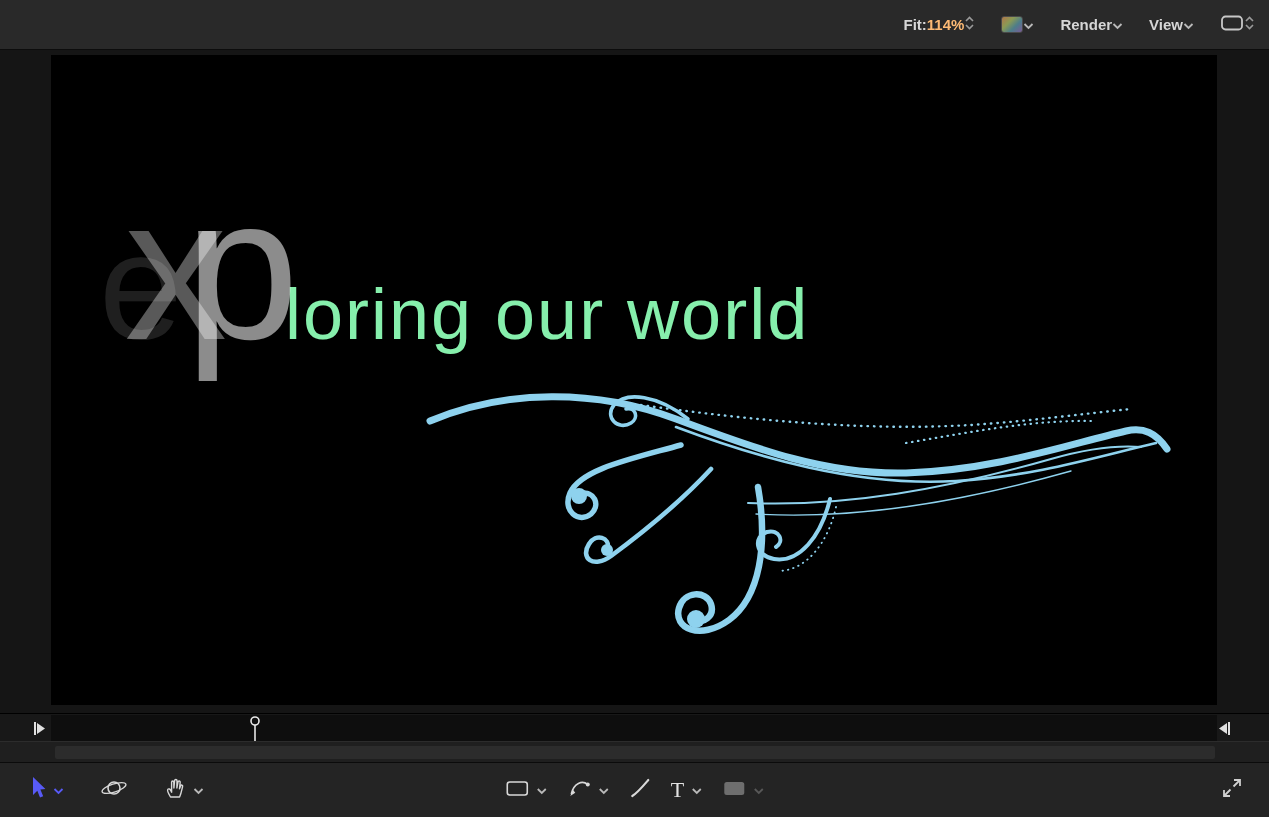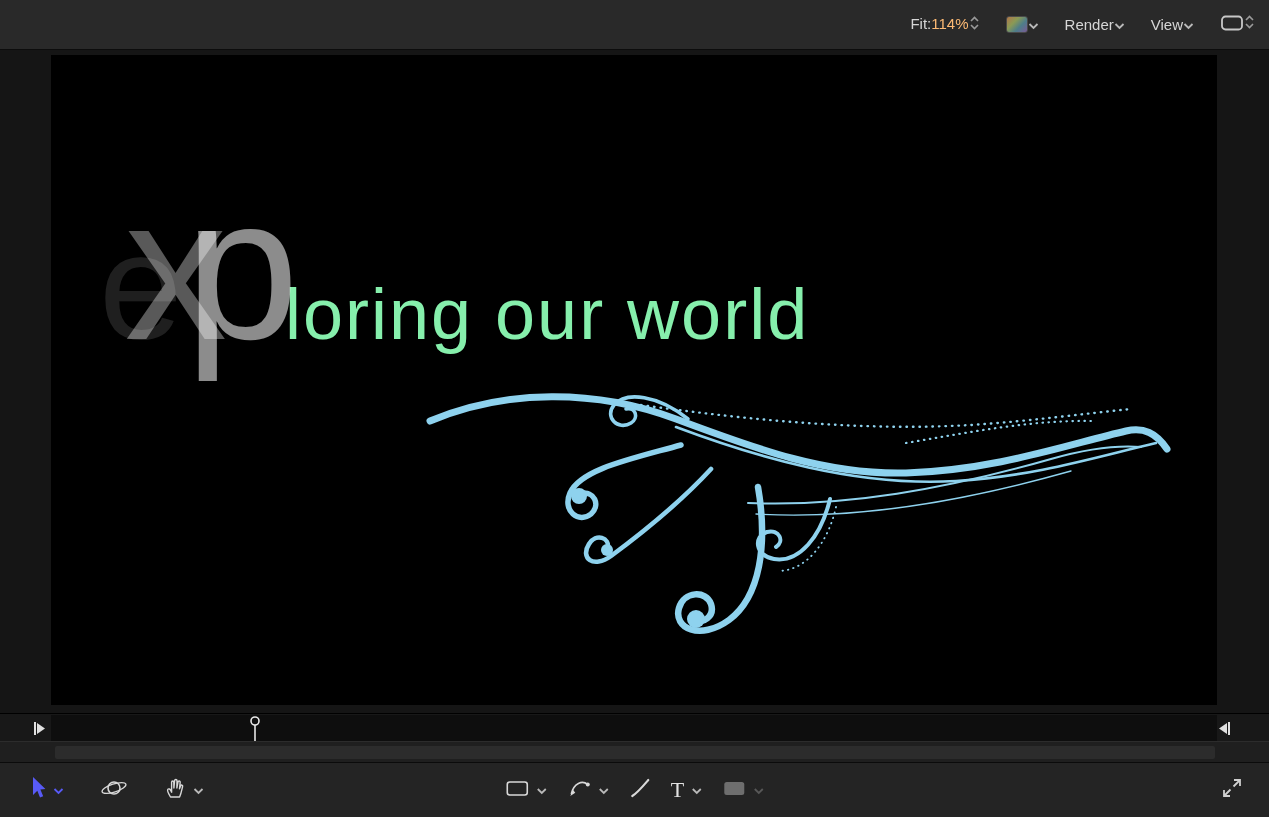--- a/index.html
+++ b/index.html
@@ -10,7 +10,7 @@
   .top-toolbar{position:absolute;top:0;left:0;width:1269px;height:50px;background:#292929;
     border-bottom:1px solid #0c0c0c;box-sizing:border-box;display:flex;align-items:center;
     justify-content:flex-end;gap:26px;padding:0 14px;color:#d6d6d6;font-size:15px;}
-  .tb-group{display:flex;gap:0;cursor:default;}
+  .tb-group{display:flex;align-items:center;gap:0;cursor:default;font-weight:bold;}
   .dim-val{color:#fdba74;}
   .color-swatch{width:20px;height:15px;border-radius:3px;display:inline-block;border:1px solid #4a4a4a;
     background:linear-gradient(135deg,#b0764a 0%,#8a9a55 35%,#4d7d8a 65%,#7a5a96 100%);}

